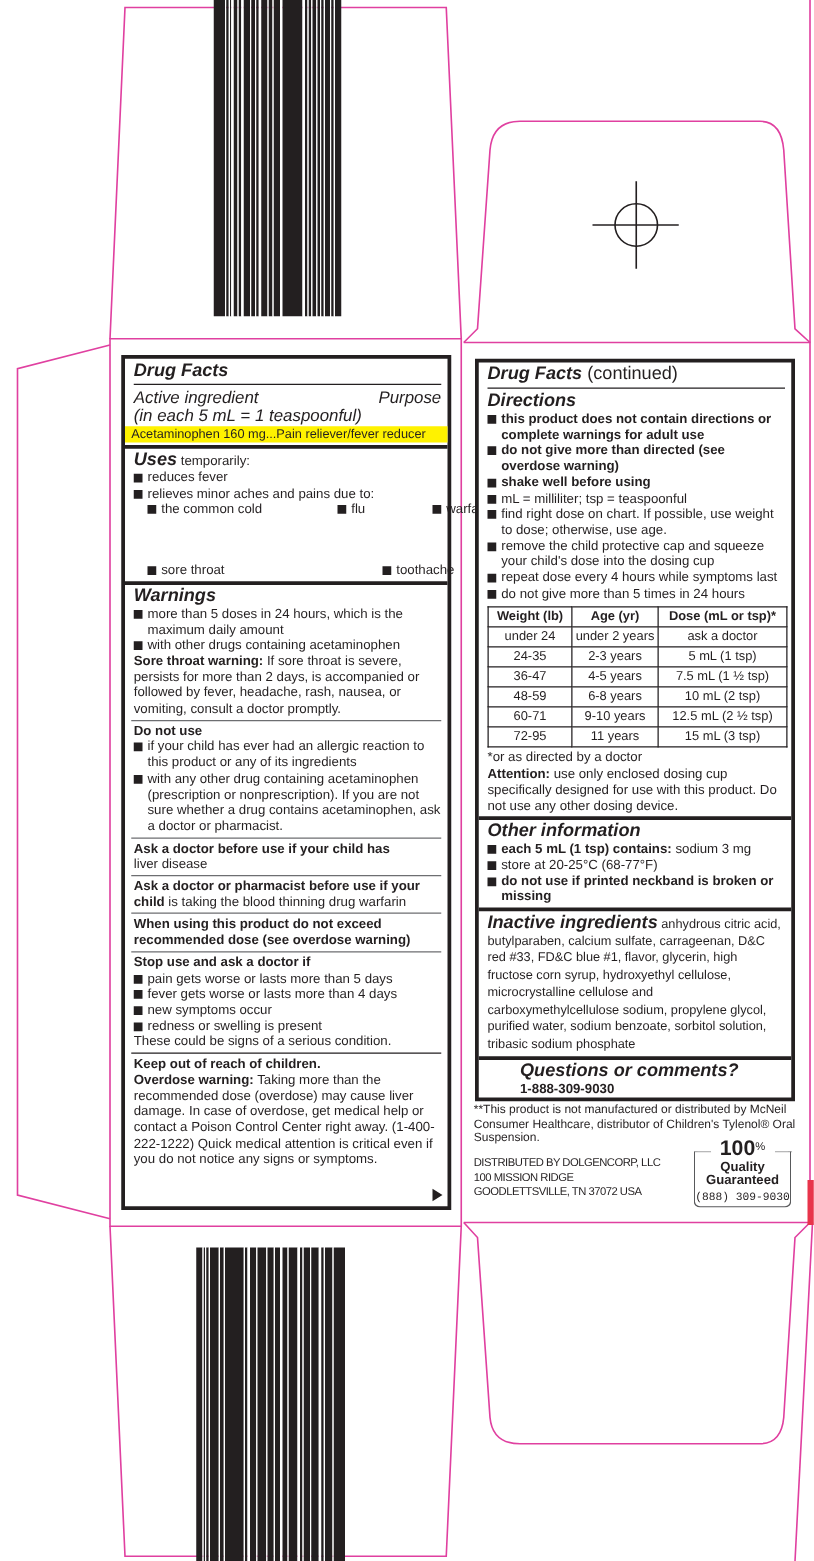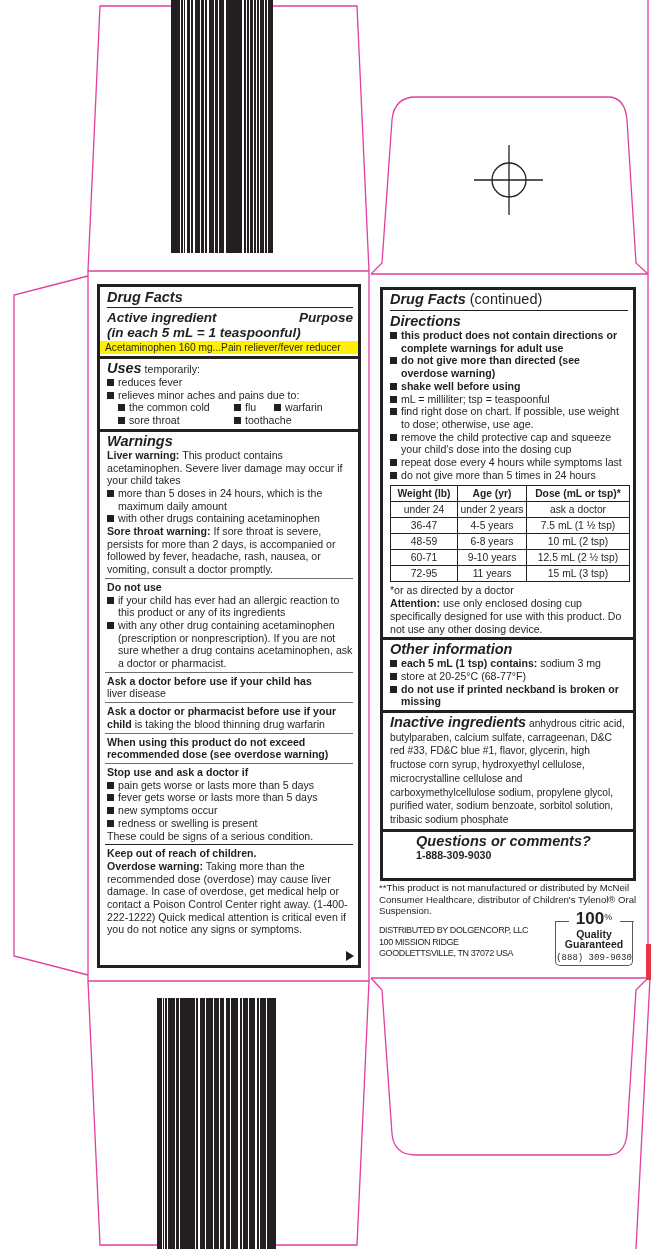--- a/index.html
+++ b/index.html
@@ -17,7 +17,7 @@
   .sec:last-child { border-bottom: none; padding-left: 33px; }
   .t { font-size: 10.6px; line-height: 12.7px; }
   .h-big { font-weight: bold; font-style: italic; font-size: 14.5px; line-height: 16px; }
-  .h-mid { font-weight: bold; font-style: italic; font-size: 13.5px; line-height: 15px; }
+  .h-mid { font-weight: normal; font-style: italic; font-size: 13.5px; line-height: 15px; }
   .b { font-weight: bold; }
   .rule { border-top: 1.5px solid #231f20; margin: 2px 0; }
   .rule-thin { border-top: 1px solid #6d6e71; margin: 2px 0 2px -2px; }

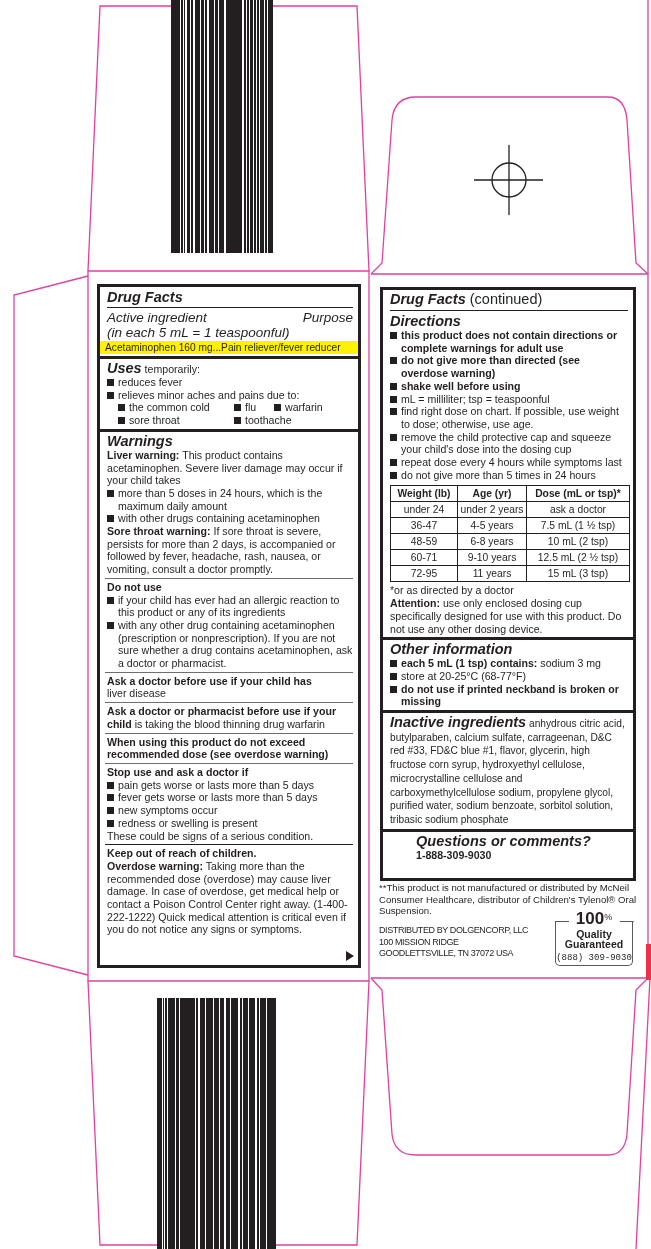--- a/index.html
+++ b/index.html
@@ -25,7 +25,7 @@
   .bl::before { content: ""; position: absolute; left: 0; top: 3px; width: 7px; height: 7px; background: #231f20; }
   .hl { background: #fff200; font-size: 10.2px; line-height: 13px; margin: 1px -5px 0 -7px; padding: 0 4px 0 5px; }
   .row2 { display: flex; justify-content: space-between; }
-  .uses-grid { display: grid; grid-template-columns: 116px 40px 90px; margin-left: 11px; }
+  .uses-grid { display: grid; grid-template-columns: 116px 40px 90px; margin-left: 11px; gap: 36px; }
   .uses-grid .bl { padding-left: 11px; }
 
   table.dose { border-collapse: collapse; width: 240px; margin: 4px 0 2px 0; font-size: 10.3px; }

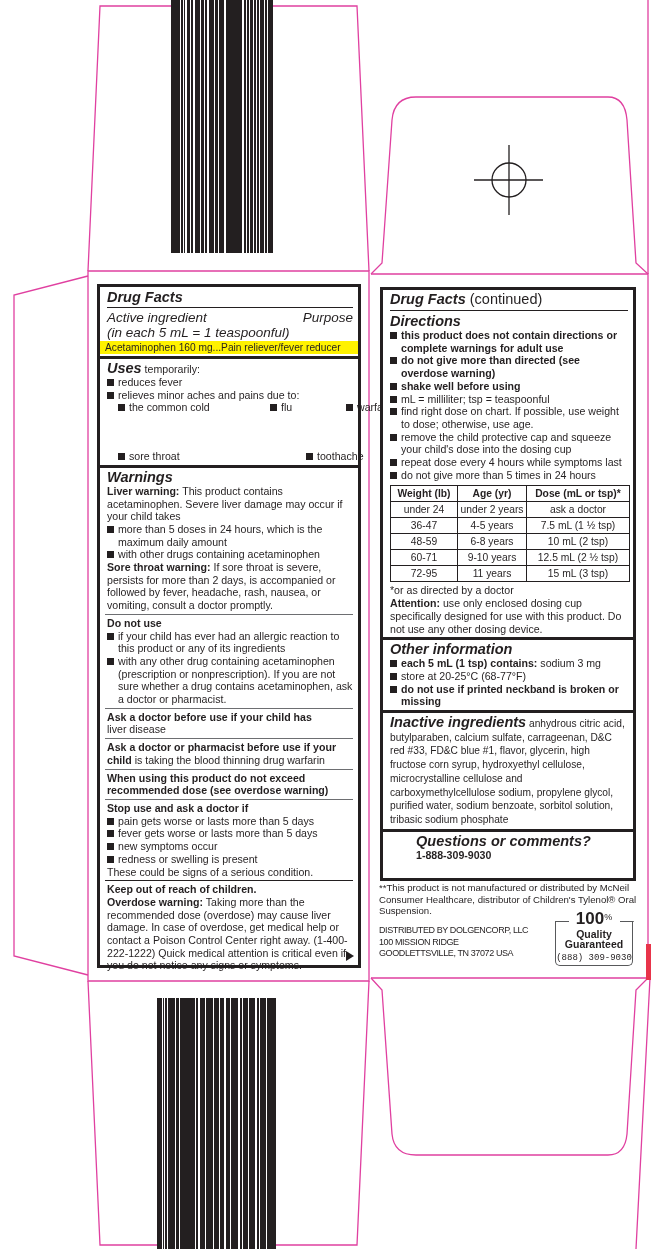--- a/index.html
+++ b/index.html
@@ -187,7 +187,6 @@
 
   <div class="sec t" style="position:relative; border-bottom:none;">
     <div class="h-big">Warnings</div>
-    <div><span class="b">Liver warning:</span><span> This product contains acetaminophen. Severe liver damage may occur if your child takes</span></div>
     <div class="bl">more than 5 doses in 24 hours, which is the maximum daily amount</div>
     <div class="bl">with other drugs containing acetaminophen</div>
     <div><span class="b">Sore throat warning:</span><span> If sore throat is severe, persists for more than 2 days, is accompanied or followed by fever, headache, rash, nausea, or vomiting, consult a doctor promptly.</span></div>

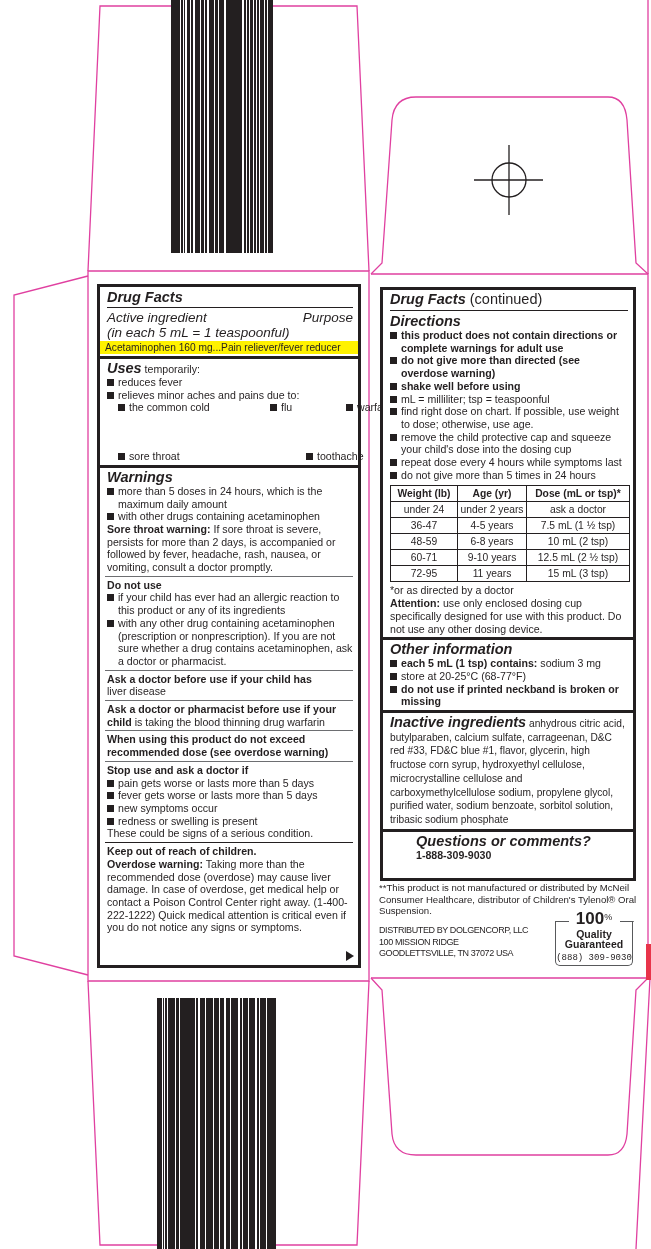--- a/index.html
+++ b/index.html
@@ -243,6 +243,11 @@
             <td>ask a doctor</td>
           </tr>
         <tr>
+            <td>24-35</td>
+            <td>2-3 years</td>
+            <td>5 mL (1 tsp)</td>
+          </tr>
+        <tr>
             <td>36-47</td>
             <td>4-5 years</td>
             <td>7.5 mL (1 ½ tsp)</td>

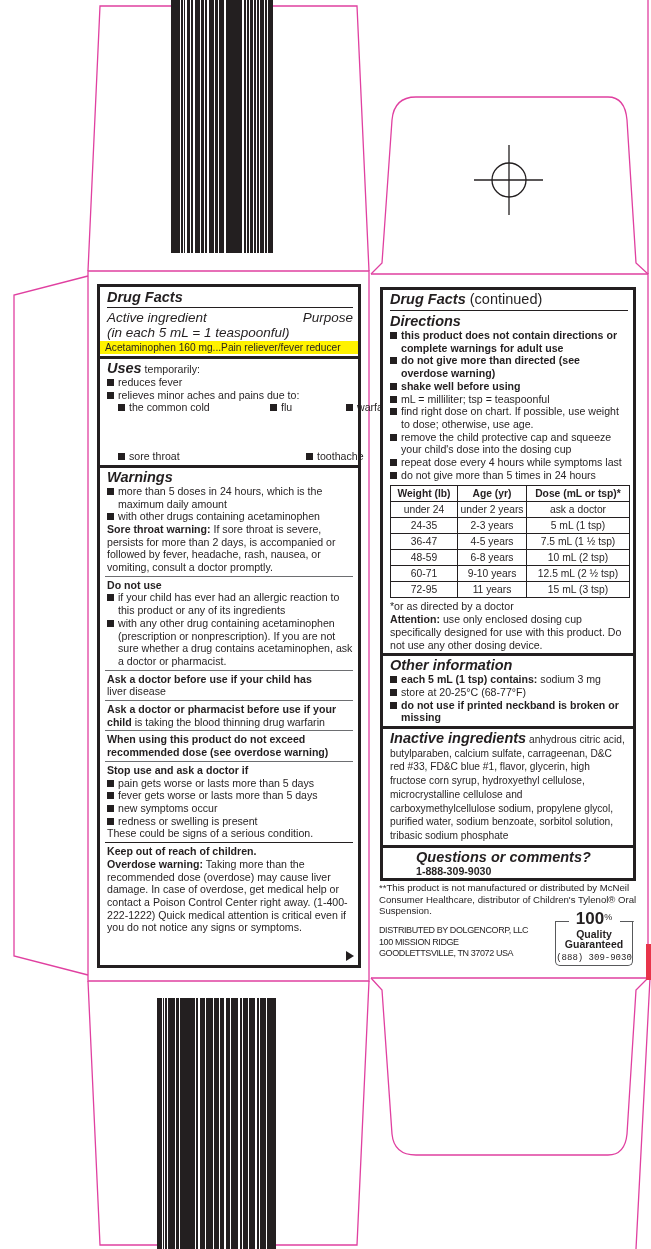--- a/index.html
+++ b/index.html
@@ -204,7 +204,7 @@
     <div class="rule-thin"></div>
     <div class="b">Stop use and ask a doctor if</div>
     <div class="bl">pain gets worse or lasts more than 5 days</div>
-    <div class="bl">fever gets worse or lasts more than 5 days</div>
+    <div class="bl">fever gets worse or lasts more than 4 days</div>
     <div class="bl">new symptoms occur</div>
     <div class="bl">redness or swelling is present</div>
     <div>These could be signs of a serious condition.</div>

